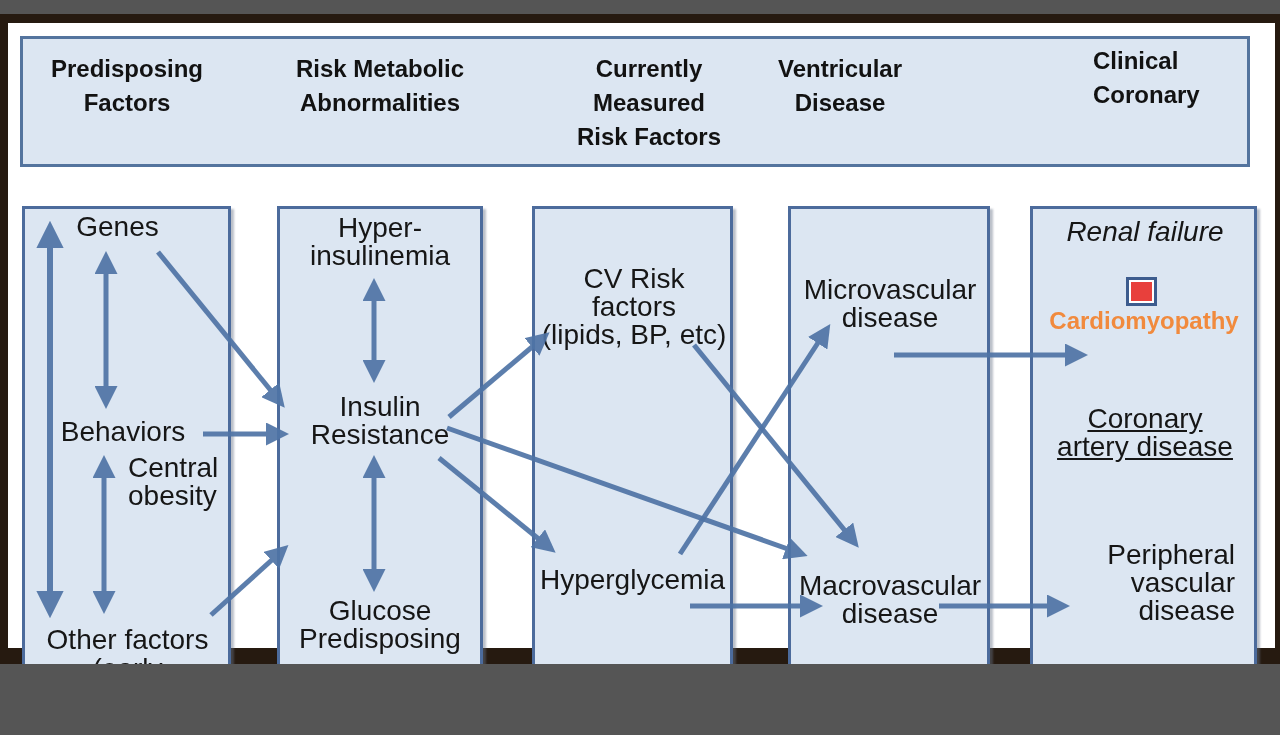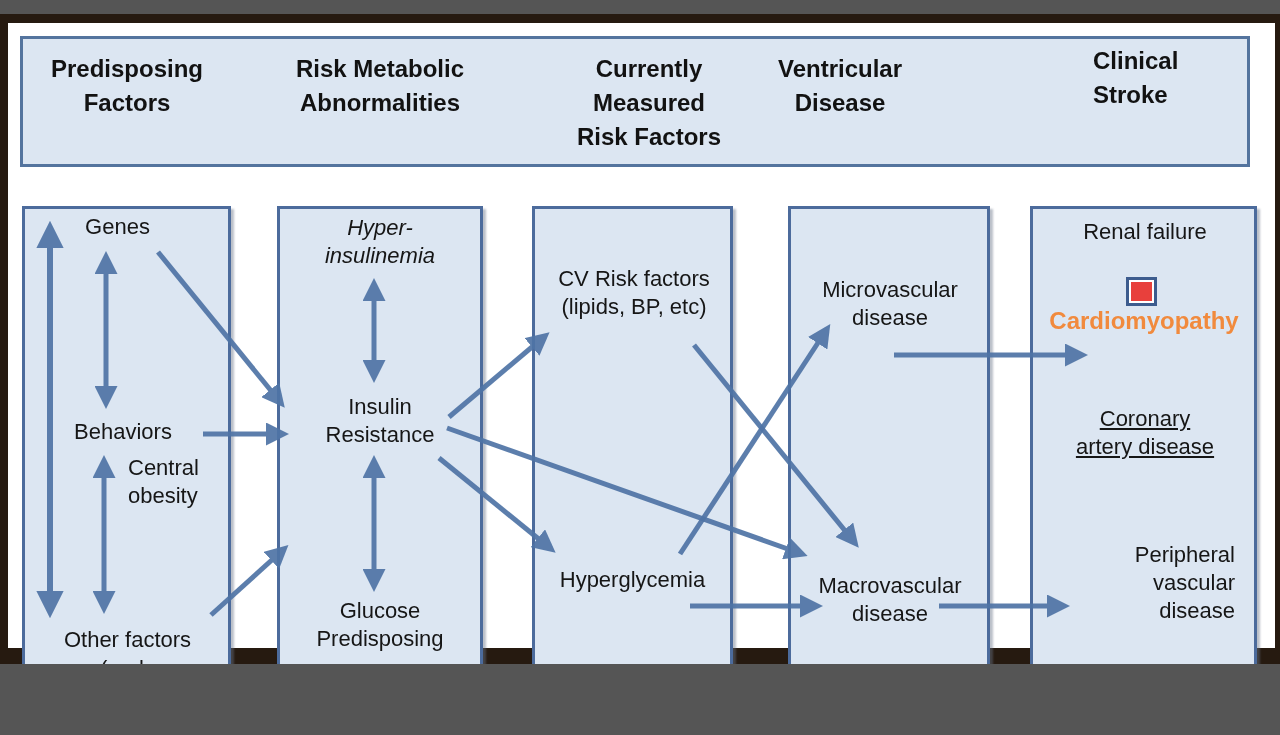--- a/index.html
+++ b/index.html
@@ -65,7 +65,7 @@
   <div class="hlabel" style="left:734px;top:38px;width:212px;">Ventricular
 Disease</div>
   <div class="hlabel" style="left:1093px;top:30px;width:170px;text-align:left;">Clinical
-Stroke</div>
+Coronary</div>
 
   <div class="col-box" style="left:22px;width:209px;"></div>
   <div class="col-box" style="left:277px;width:206px;"></div>

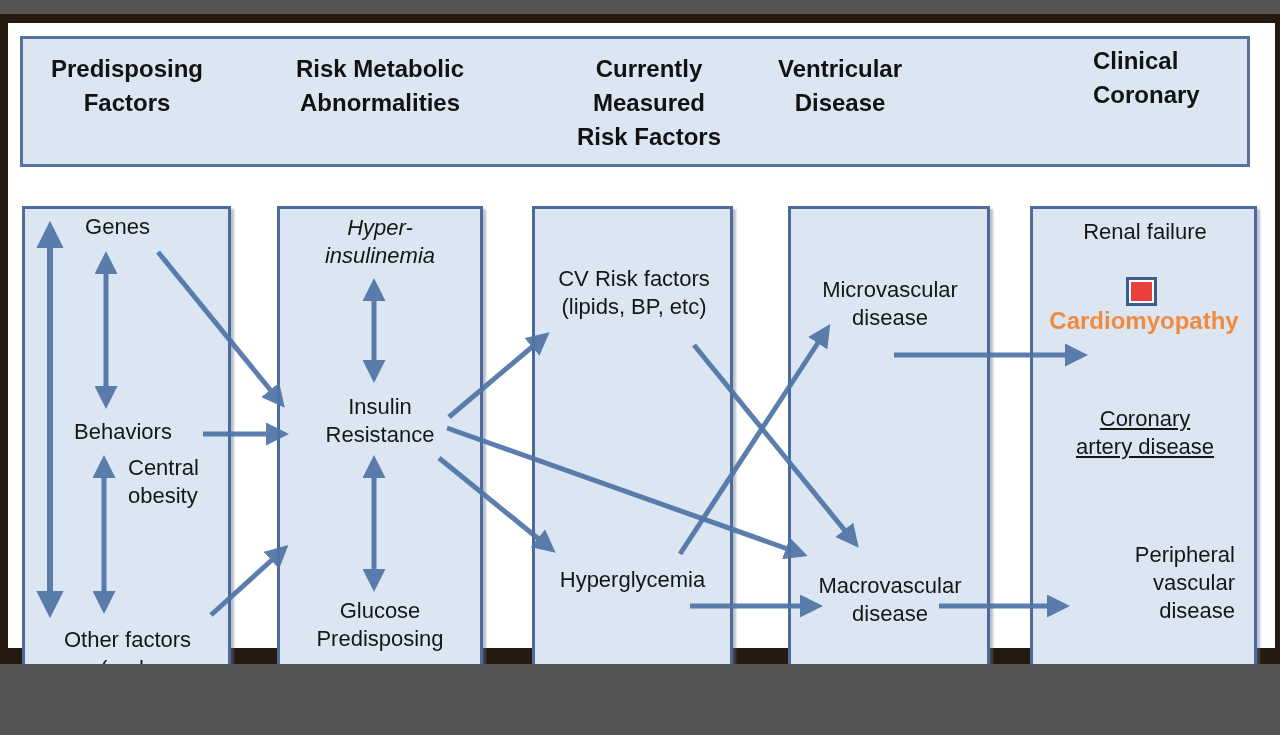--- a/index.html
+++ b/index.html
@@ -34,7 +34,7 @@
     box-shadow:3px 3px 2px rgba(105,115,135,.45);
   }
   .node{
-    position:absolute;font-size:22px;line-height:28px;color:var(--text);
+    position:absolute;font-size:28px;line-height:28px;color:var(--text);
     text-align:center;white-space:pre-line;
   }
   .node.left{text-align:left;}

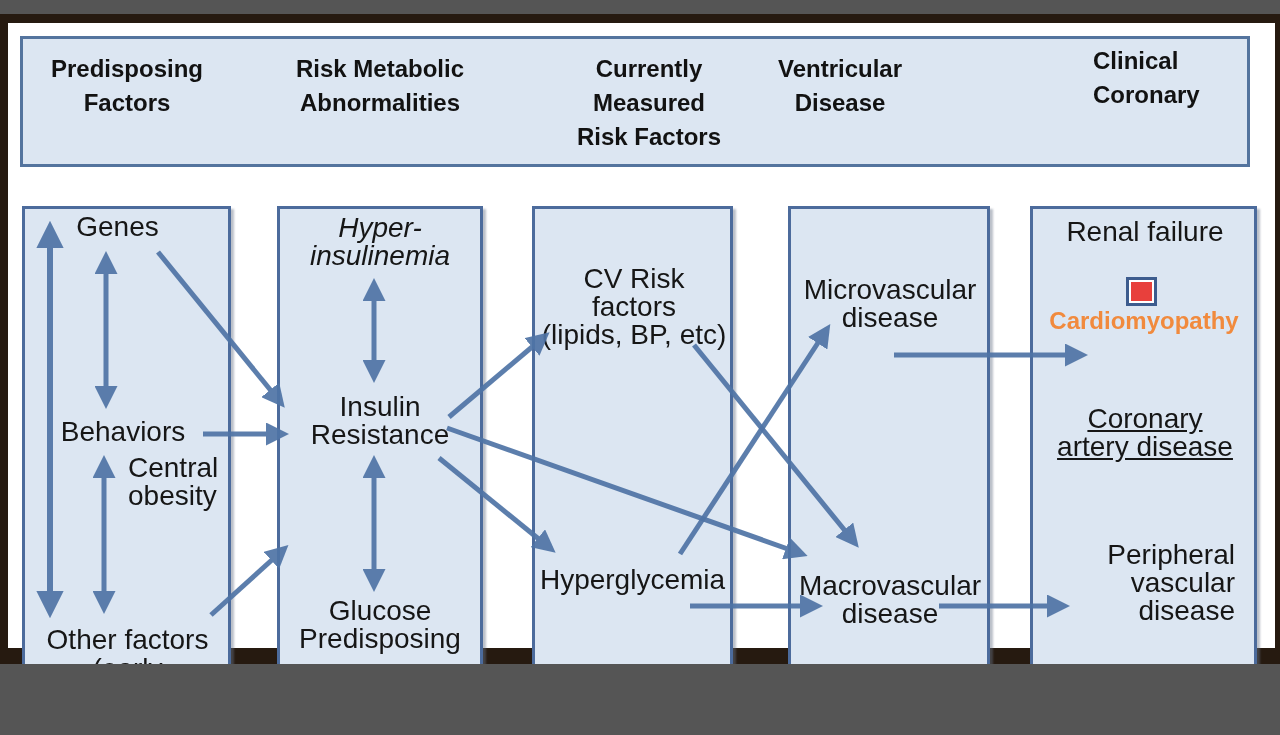--- a/index.html
+++ b/index.html
@@ -81,7 +81,7 @@
 (early
 development)</div>
 
-  <div class="node" style="left:288px;top:200px;width:184px;font-style:italic;">Hyper-
+  <div class="node" style="left:288px;top:200px;width:184px;">Hyper-
 insulinemia</div>
   <div class="node" style="left:288px;top:379px;width:184px;">Insulin
 Resistance</div>

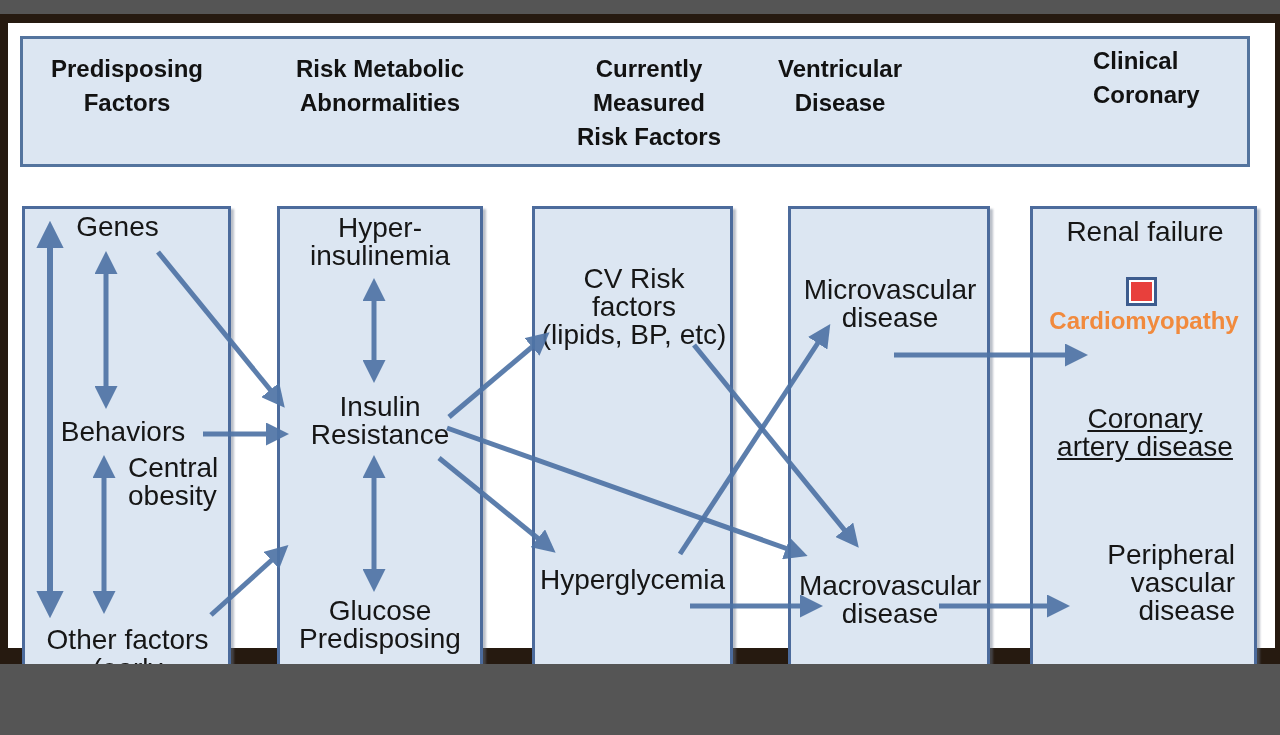--- a/index.html
+++ b/index.html
@@ -97,7 +97,7 @@
   <div class="node" style="left:795px;top:558px;width:190px;">Macrovascular
 disease</div>
 
-  <div class="node" style="left:1055px;top:204px;width:180px;">Renal failure</div>
+  <div class="node" style="left:1055px;top:204px;width:180px;font-style:italic;">Renal failure</div>
   <div class="sq-outer">
       <div class="sq-inner"></div>
     </div>

